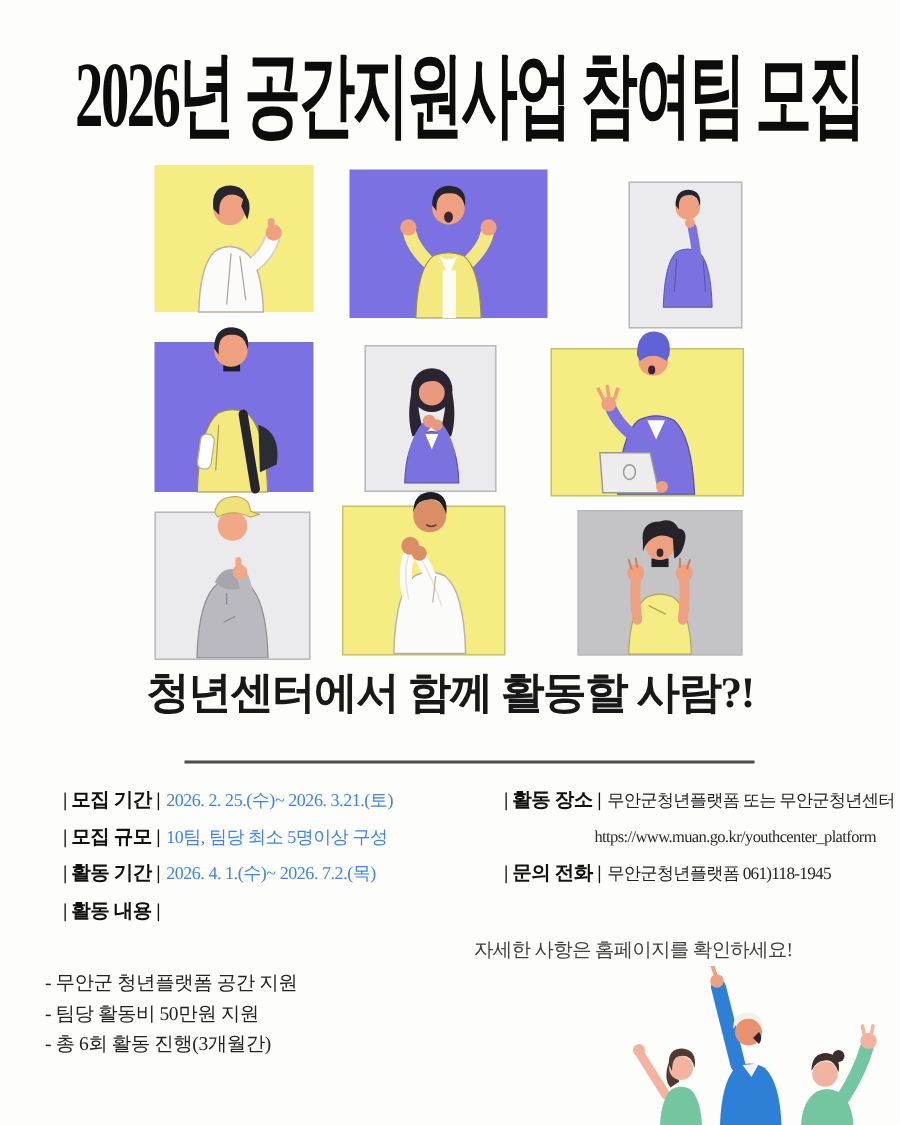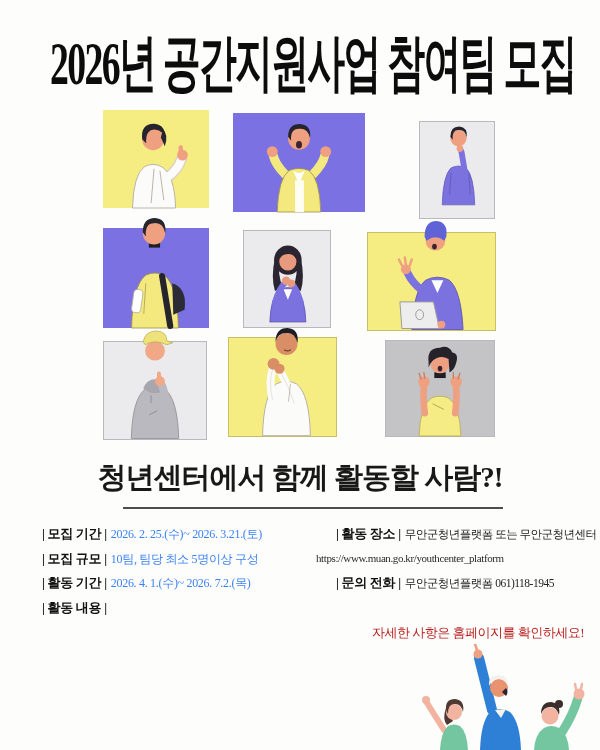--- a/index.html
+++ b/index.html
@@ -24,7 +24,7 @@
   .b-soft{border:1px solid rgba(120,110,60,0.35);}
   
   .headline{
-    position:absolute;top:458px;left:0;width:100%;text-align:center;
+    position:absolute;top:442px;left:0;width:100%;text-align:center;
     font-size:29px;font-weight:bold;color:#181818;letter-spacing:-1px;
   }
   .divider{position:absolute;top:507px;left:123px;width:380px;height:2px;background:#4d4d4d;}

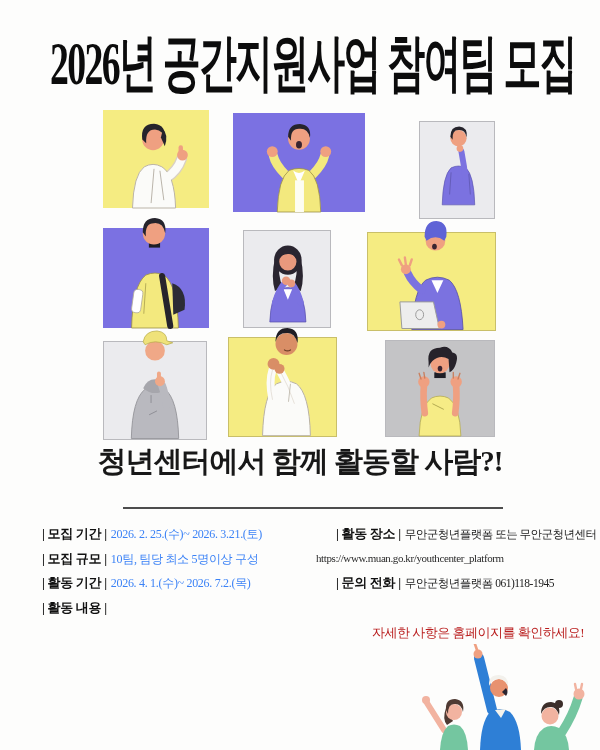--- a/index.html
+++ b/index.html
@@ -36,7 +36,7 @@
   .lbl{font-weight:bold;font-size:13px;color:#111;letter-spacing:-0.3px;margin-left:20px;}
   .val{font-size:12px;color:#3b82f6;letter-spacing:-0.3px;}
   .val-r{font-size:11.5px;color:#222;letter-spacing:-0.5px;}
-  .url{font-size:11px;color:#2a2a2a;letter-spacing:-0.4px;height:24.5px;line-height:24.5px;}
+  .url{font-size:11px;color:#2a2a2a;letter-spacing:-0.4px;height:24.5px;line-height:24.5px;text-align:right;}
   .bullets{position:absolute;left:30px;top:645px;}
   .bullet{font-size:13px;line-height:20.7px;color:#222;letter-spacing:-0.3px;}
   .note{

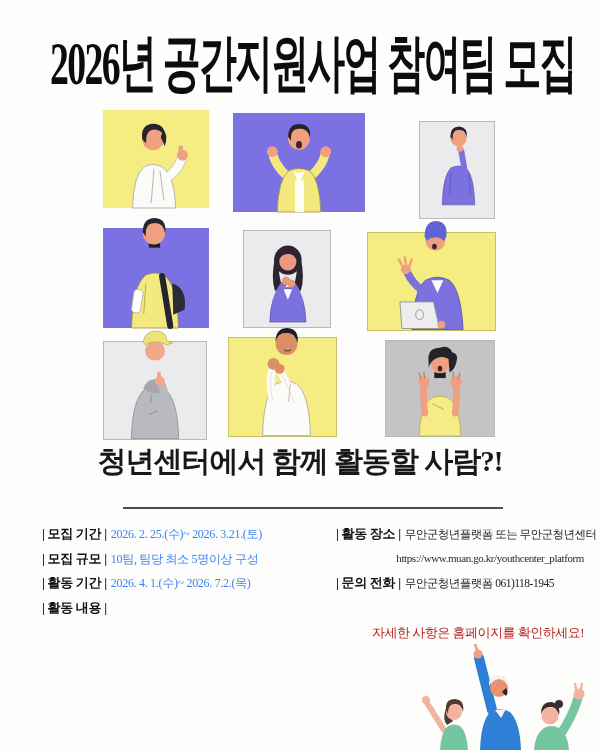--- a/index.html
+++ b/index.html
@@ -40,8 +40,8 @@
   .bullets{position:absolute;left:30px;top:645px;}
   .bullet{font-size:13px;line-height:20.7px;color:#222;letter-spacing:-0.3px;}
   .note{
-    position:absolute;left:316px;top:624px;width:268px;text-align:right;
-    font-size:13px;color:#b91c1c;letter-spacing:-0.5px;white-space:nowrap;
+    position:absolute;left:316px;top:624px;width:268px;text-align:left;
+    font-size:13px;color:#404040;letter-spacing:-0.5px;white-space:nowrap;
   }
   
   .logo{position:absolute;left:0;top:692px;width:100%;text-align:center;}

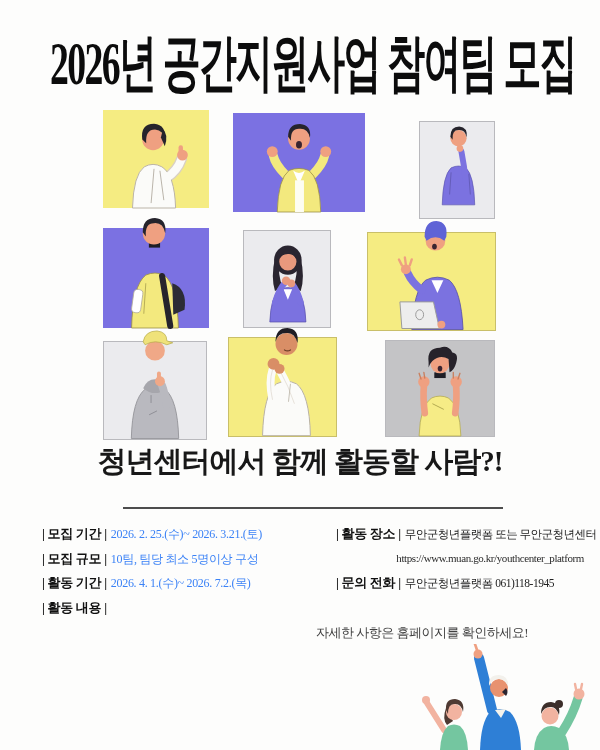--- a/index.html
+++ b/index.html
@@ -206,6 +206,11 @@
     </div>
   </div>
 
+  <div class="bullets">
+    <div class="bullet">- 무안군 청년플랫폼 공간 지원</div>
+    <div class="bullet">- 팀당 활동비 50만원 지원</div>
+    <div class="bullet">- 총 6회 활동 진행(3개월간)</div>
+  </div>
 
   <div class="col col-right">
     <div class="info-row">

